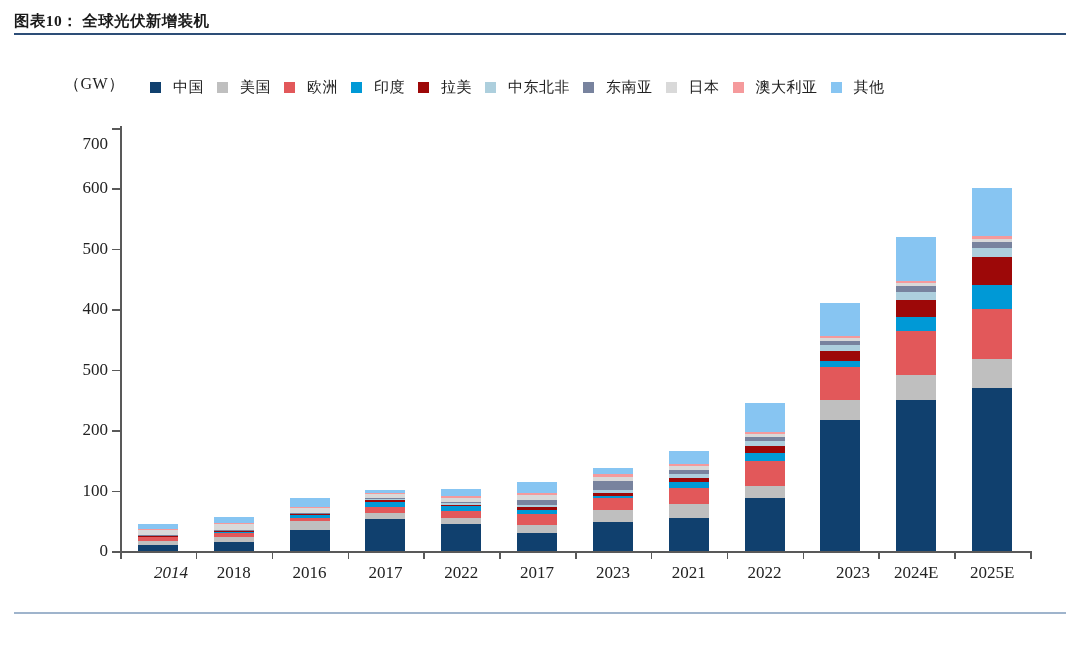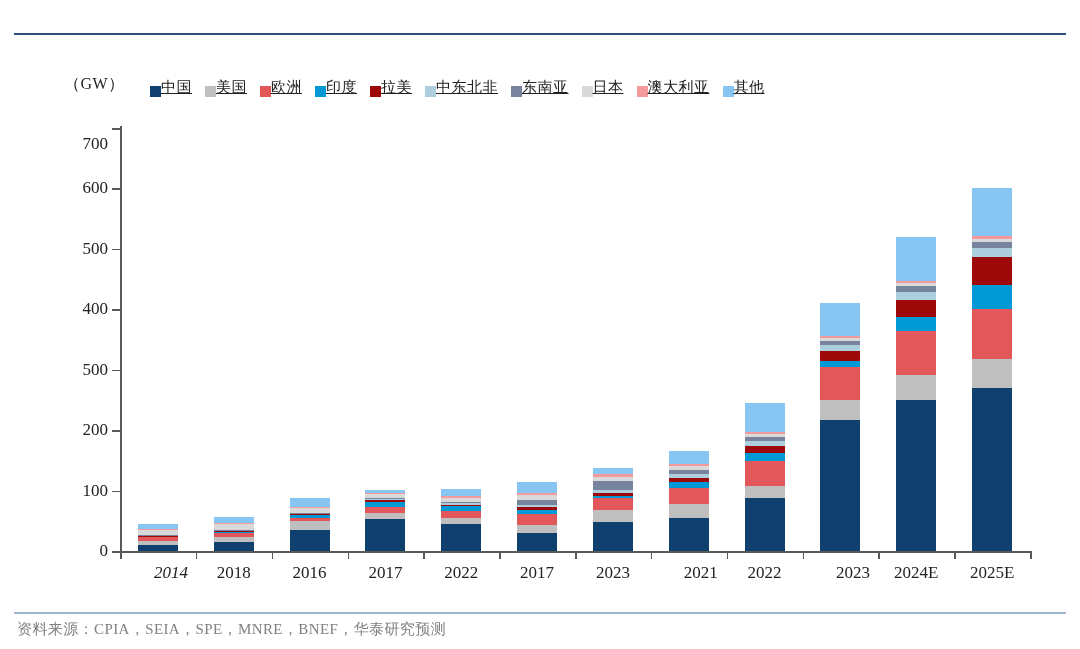--- a/index.html
+++ b/index.html
@@ -101,6 +101,9 @@
 
 <div class="page">
 
+  <div class="header">
+    <span class="header-title">图表10： 全球光伏新增装机</span>
+  </div>
   <div class="header-rule"></div>
 
   <div class="unit-label">（GW）</div>

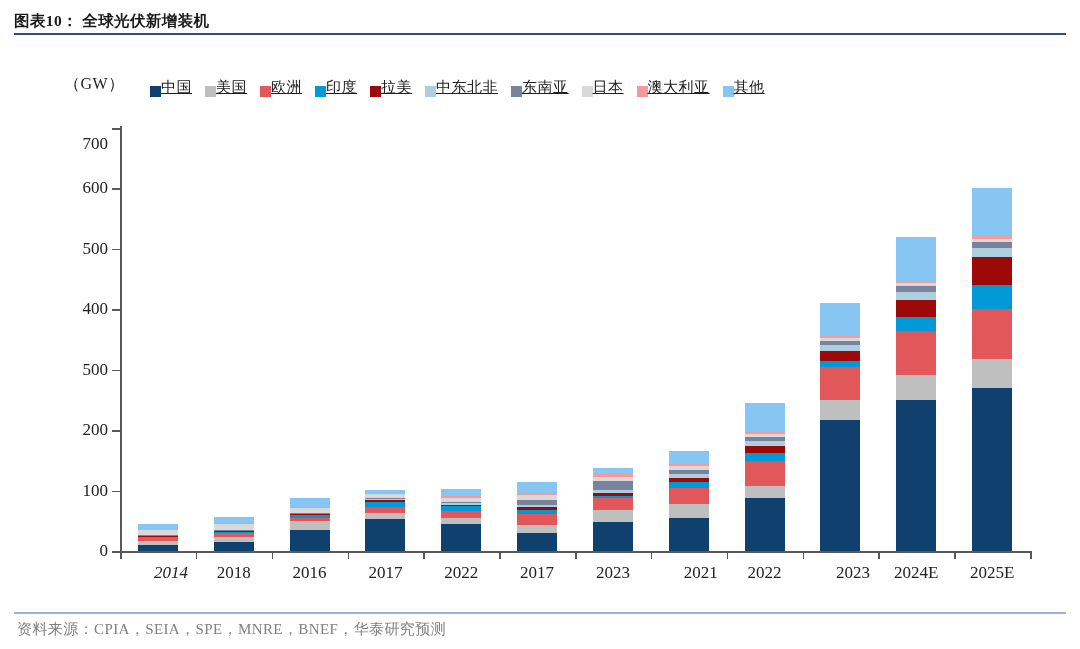--- a/index.html
+++ b/index.html
@@ -37,7 +37,7 @@
     display:flex; align-items:center; gap:13px;
     height:22px;
   }
-  .legend-item { display:flex; align-items:flex-end; gap:0;text-decoration:underline; }
+  .legend-item { display:flex; align-items:center; gap:12px; }
   .legend-swatch { width:11px; height:11px; display:block; }
   .legend-text {
     font-family:"Liberation Serif", serif;

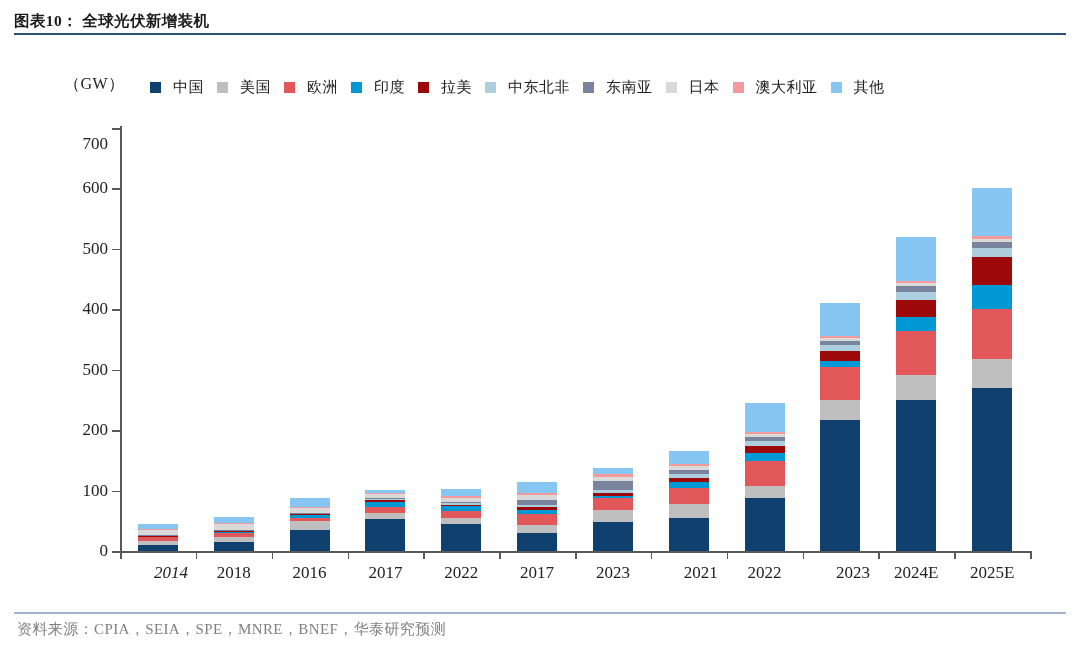--- a/index.html
+++ b/index.html
@@ -332,7 +332,7 @@
         <div class="xlabel" style="left: 461.25px;">2022</div>
         <div class="xlabel" style="left: 537.083px;">2017</div>
         <div class="xlabel" style="left: 612.917px;">2023</div>
-        <div class="xlabel" style="left: 688.75px; margin-left: 12px;">2021</div>
+        <div class="xlabel" style="left: 688.75px;">2021</div>
         <div class="xlabel" style="left: 764.583px;">2022</div>
         <div class="xlabel" style="left: 853px;">2023</div>
         <div class="xlabel" style="left: 916.25px;">2024E</div>

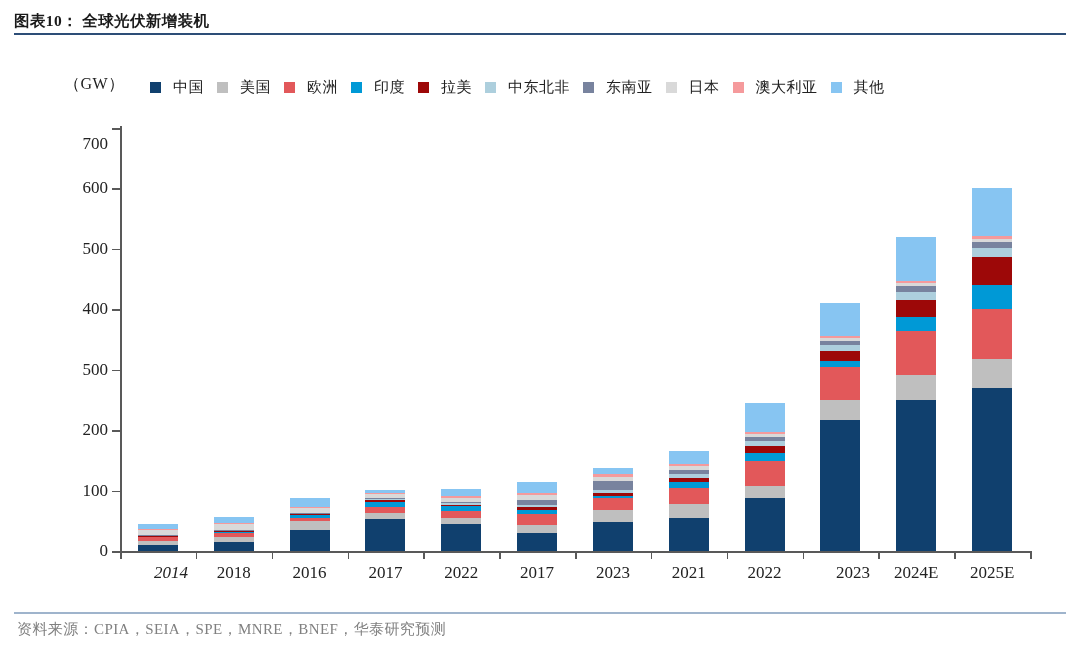--- a/index.html
+++ b/index.html
@@ -349,7 +349,6 @@
     </div>
 
   <div class="footer-rule"></div>
-  <div class="footer-text">资料来源：CPIA，SEIA，SPE，MNRE，BNEF，华泰研究预测</div>
 
 </div>
 

